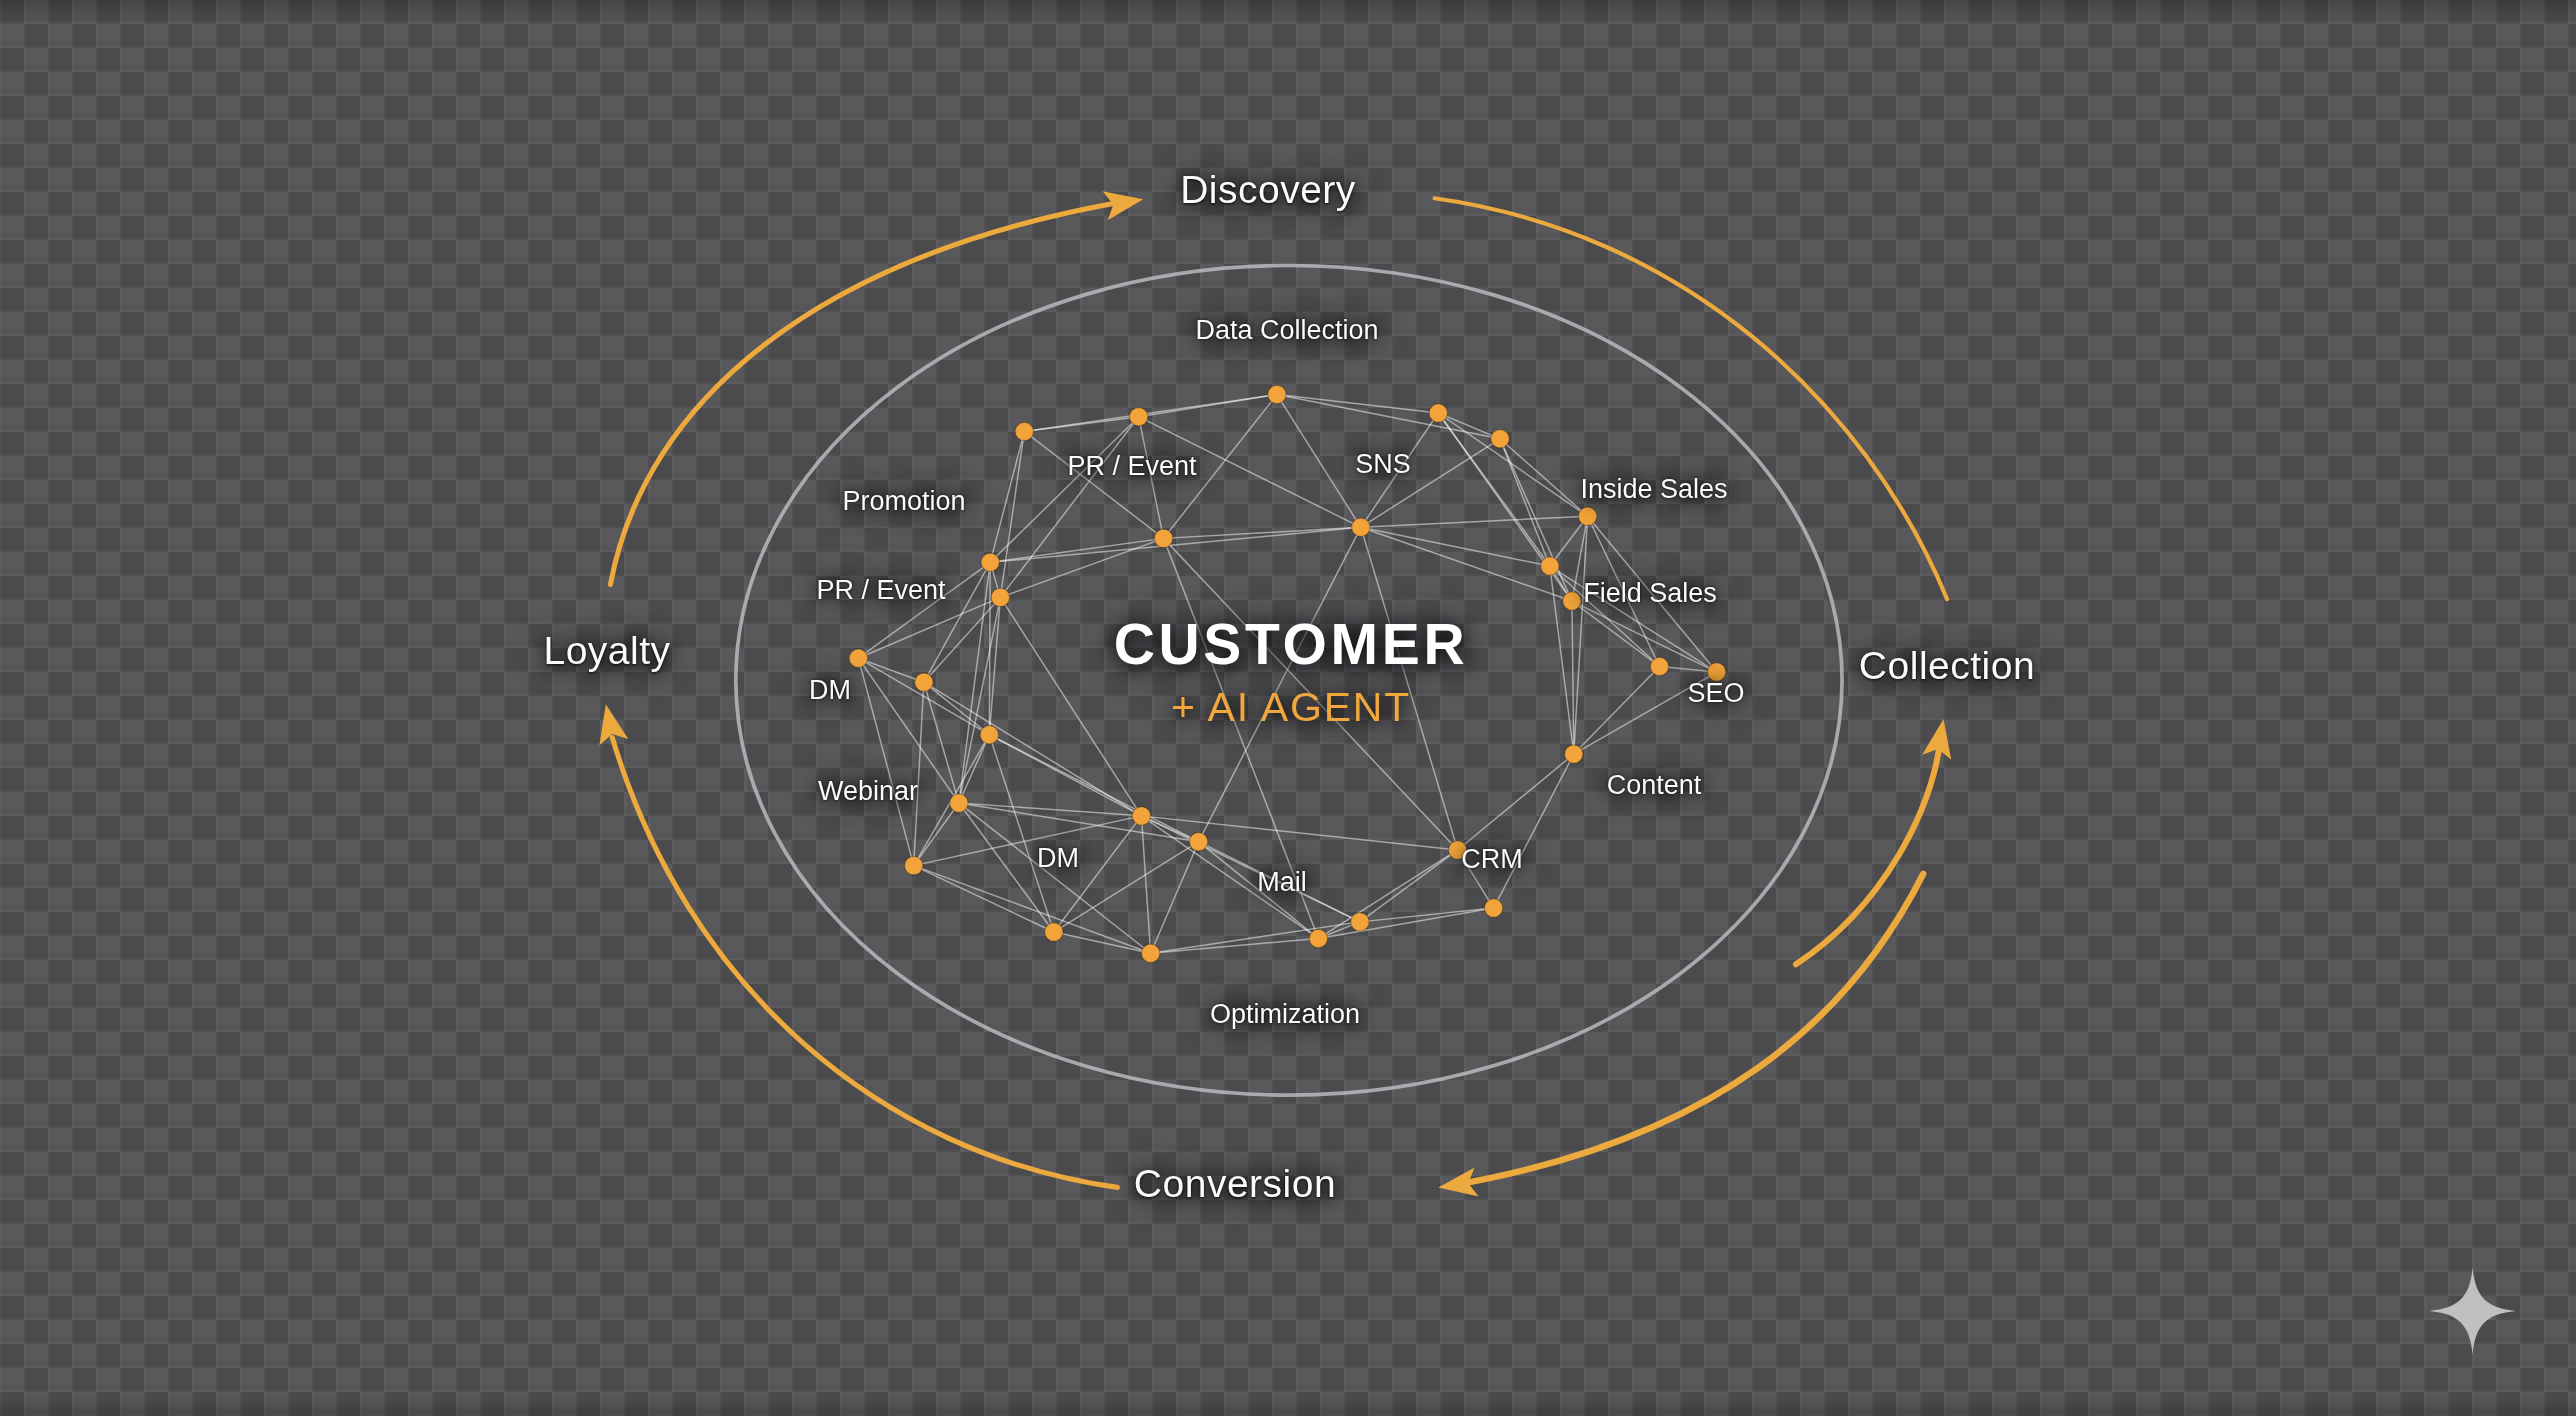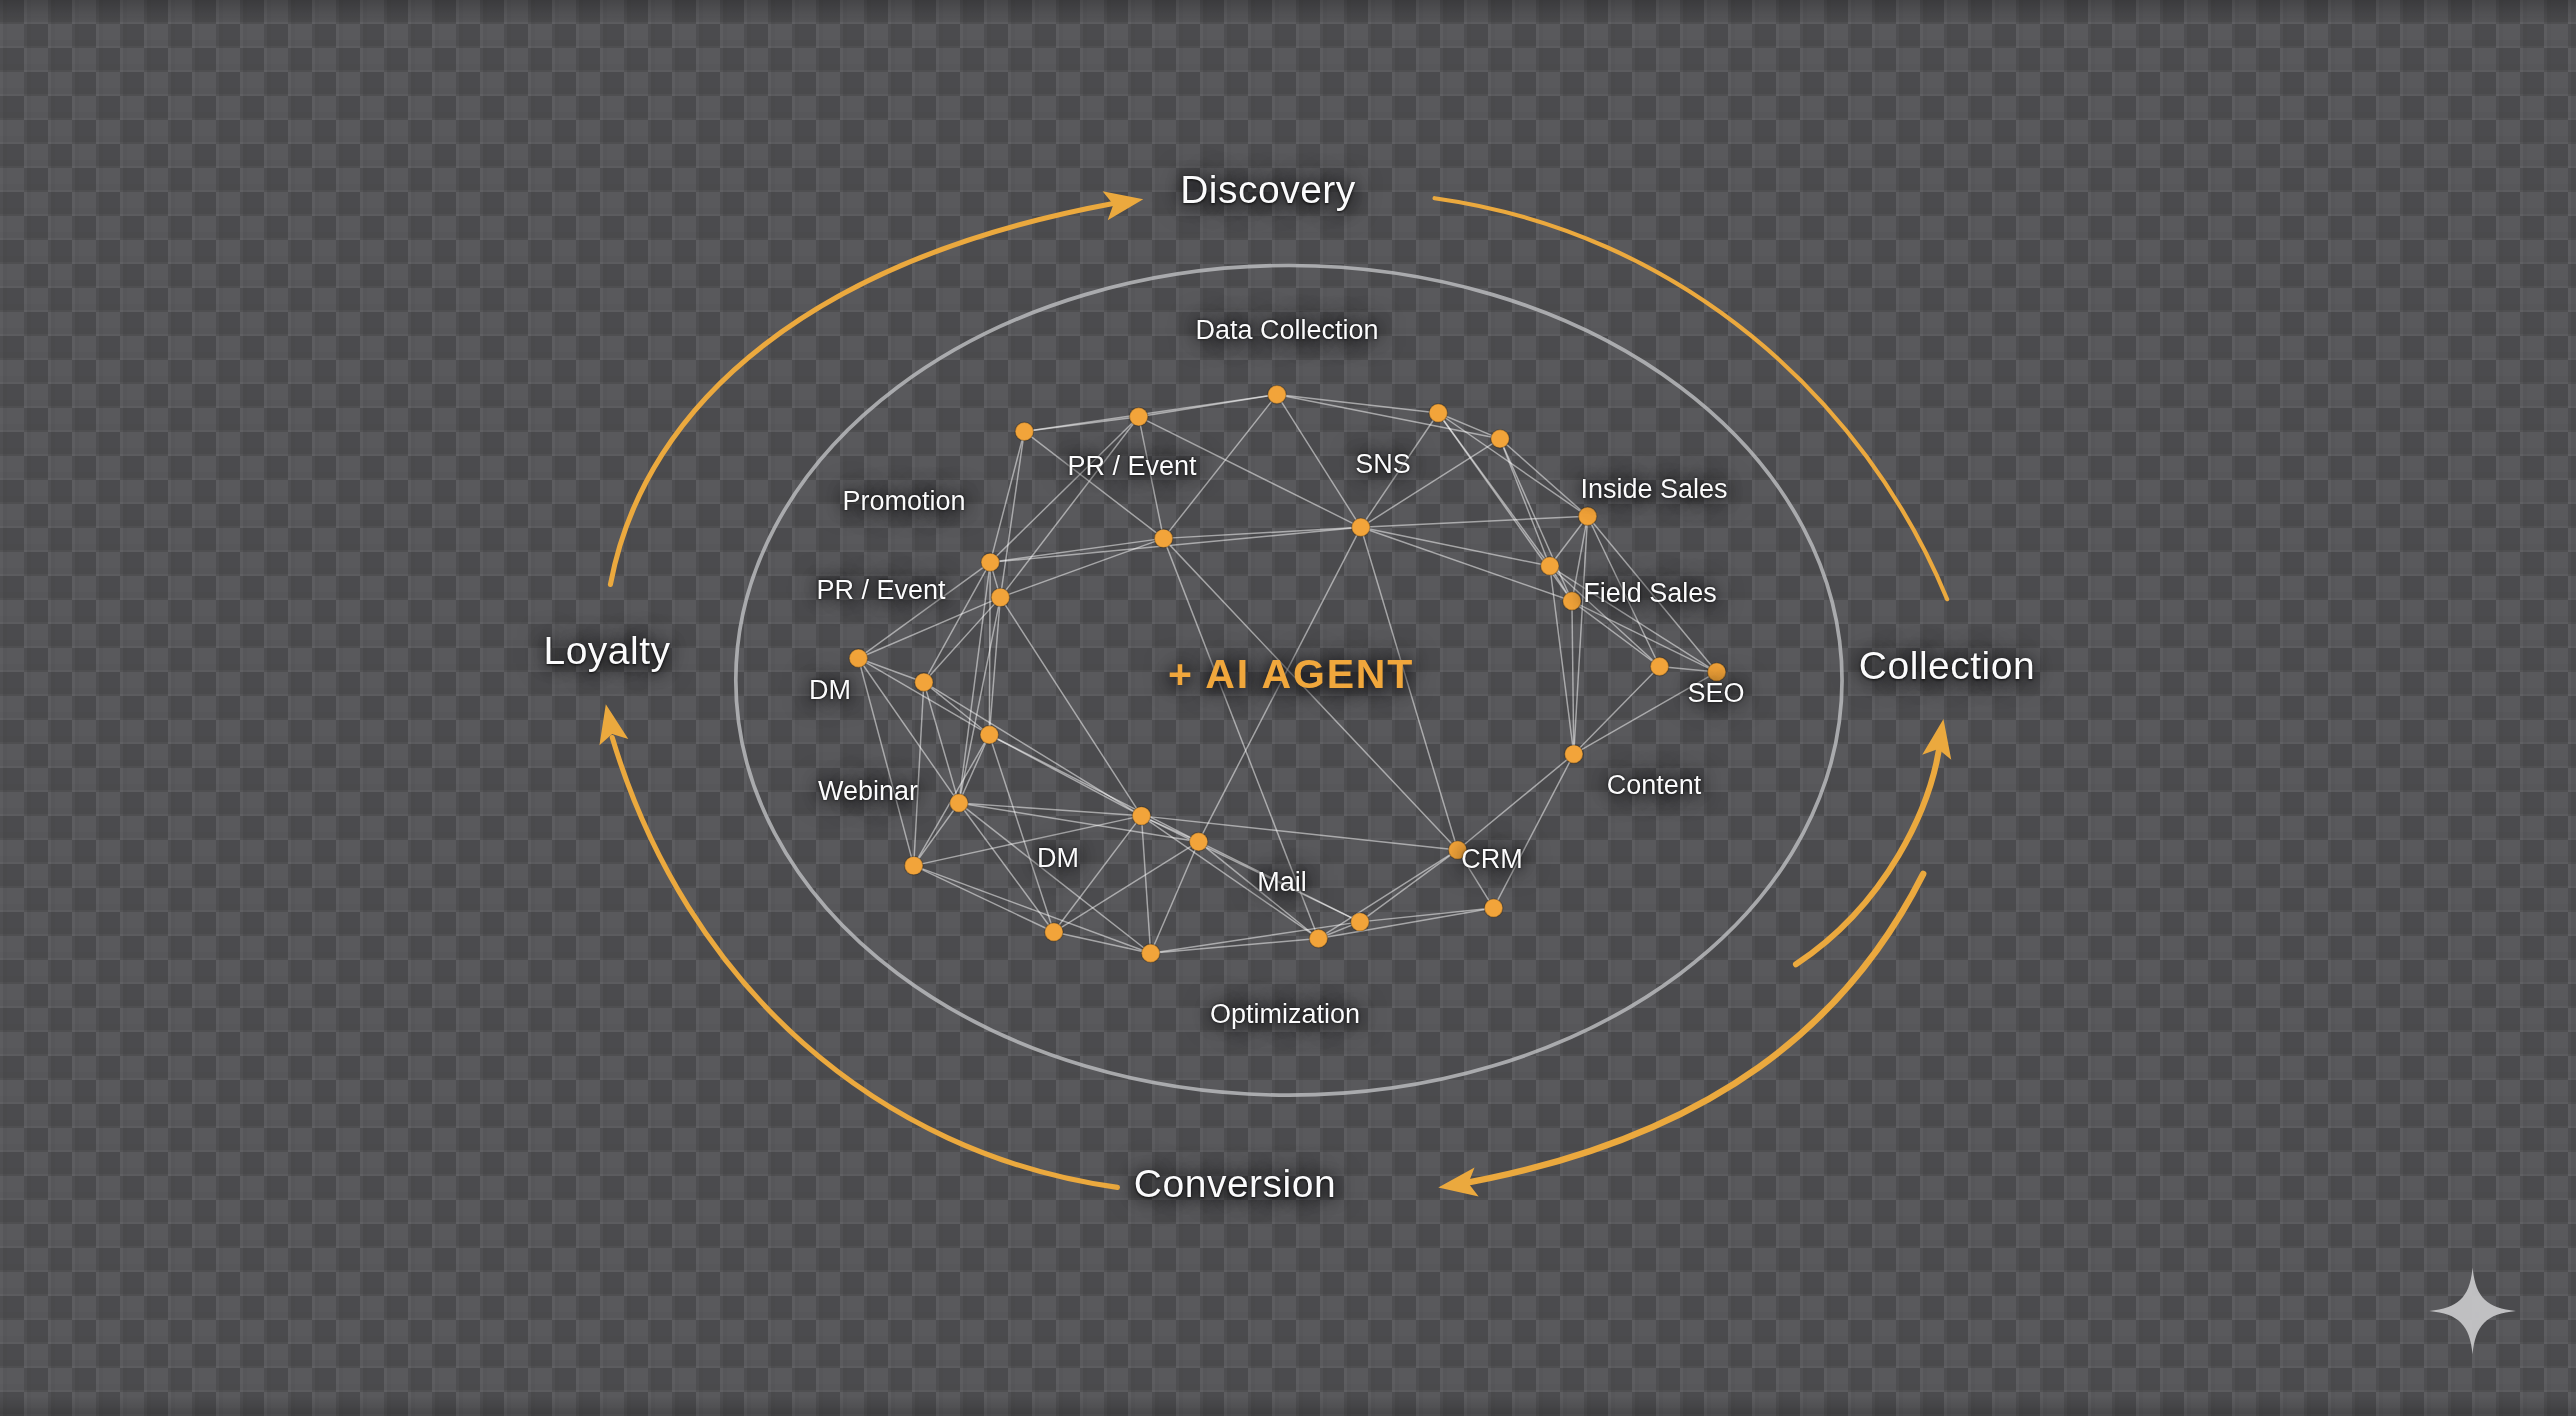--- a/index.html
+++ b/index.html
@@ -197,6 +197,7 @@
   </svg>
   <div id="labels">
     <div class="center-block" id="center-block" style="left: 1291px; top: 671px;">
+      <div class="l1">CUSTOMER</div>
       <div class="l2">+ AI AGENT</div>
     </div>
   <div class="lbl stage" style="left: 1268px; top: 190px;">Discovery</div>

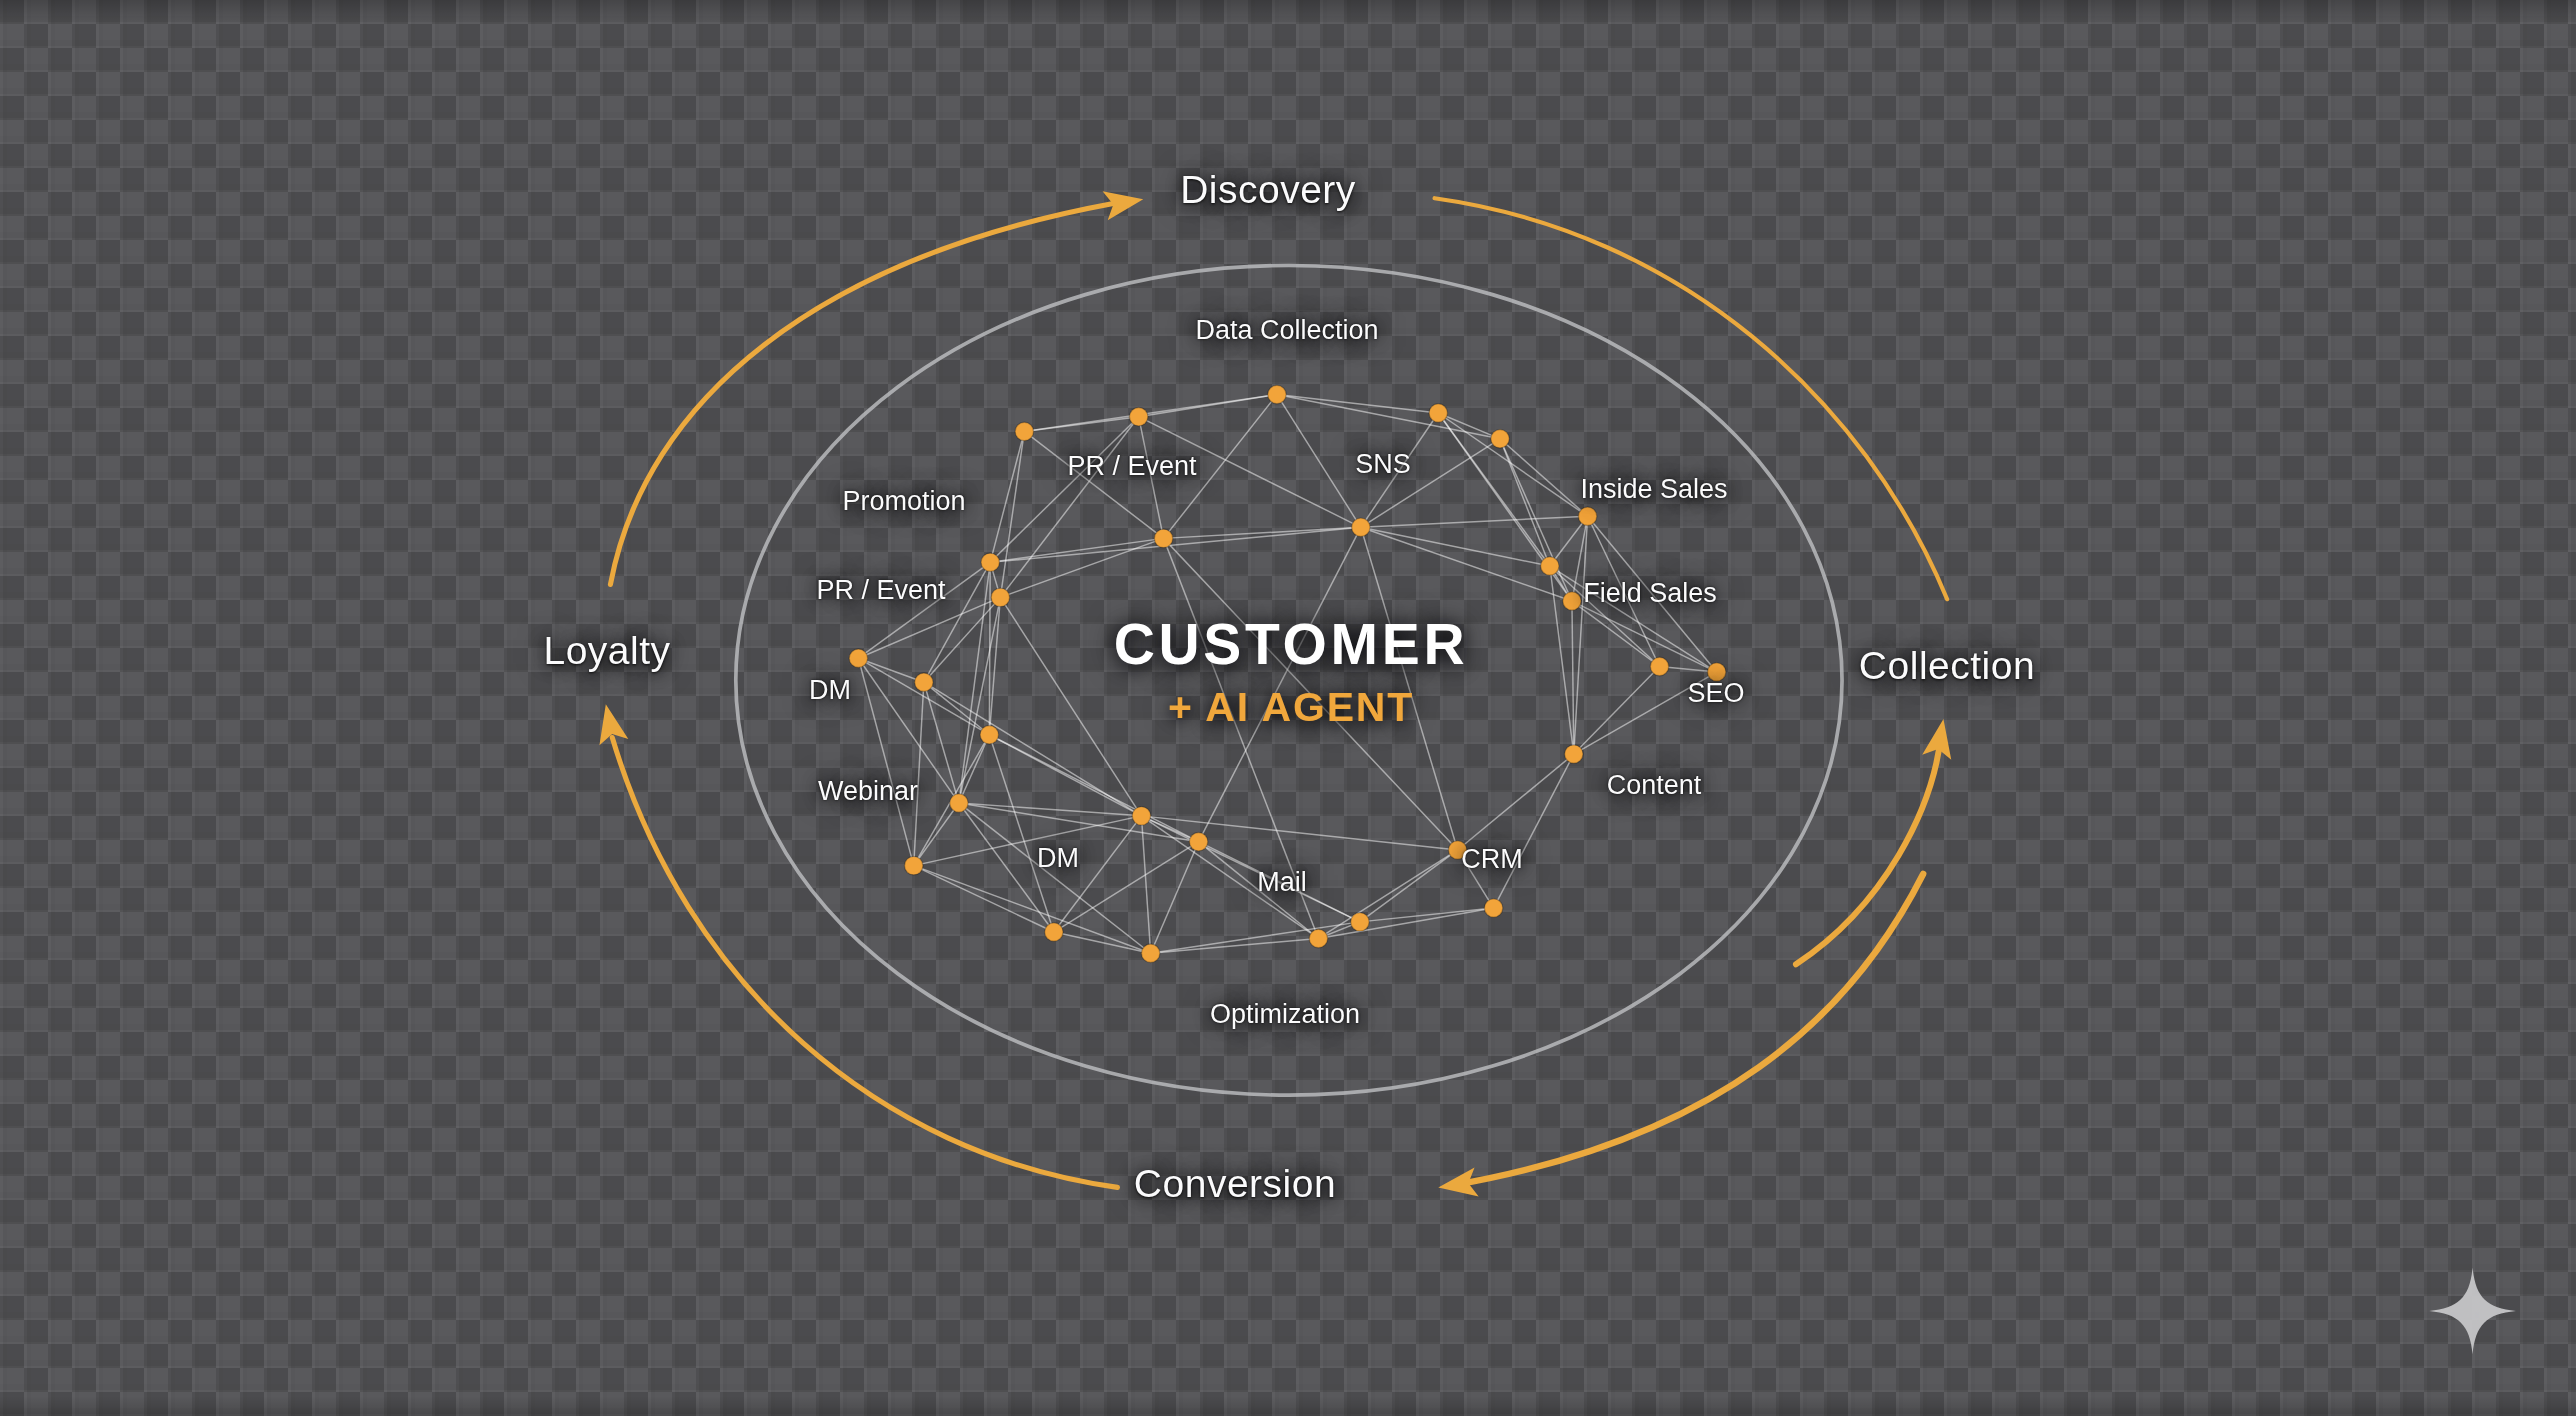--- a/index.html
+++ b/index.html
@@ -25,7 +25,7 @@
   .center-block{position:absolute;transform:translate(-50%,-50%);text-align:center;}
   .center-block .l1{font-size:57px;font-weight:700;letter-spacing:3.7px;color:#ffffff;
        text-shadow:0 2.8px 16.6px rgba(5,5,8,0.95), 0 0 31px rgba(5,5,8,0.7);}
-  .center-block .l2{font-size:41px;font-weight:700;letter-spacing:1.8px;margin-top:7.4px;color:#F0A73C;
+  .center-block .l2{font-size:41px;font-weight:400;letter-spacing:1.8px;margin-top:7.4px;color:#F0A73C;
        text-shadow:0 2.8px 14.8px rgba(5,5,8,0.95), 0 0 28px rgba(5,5,8,0.7);}
 </style>
 </head>

